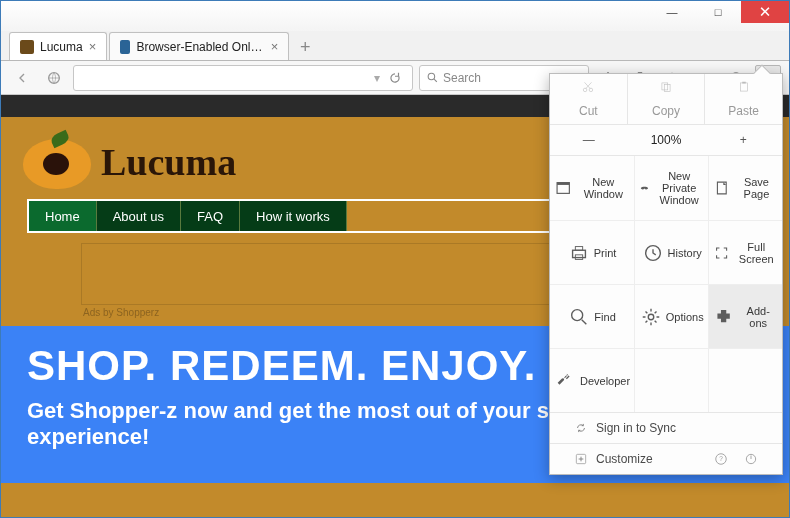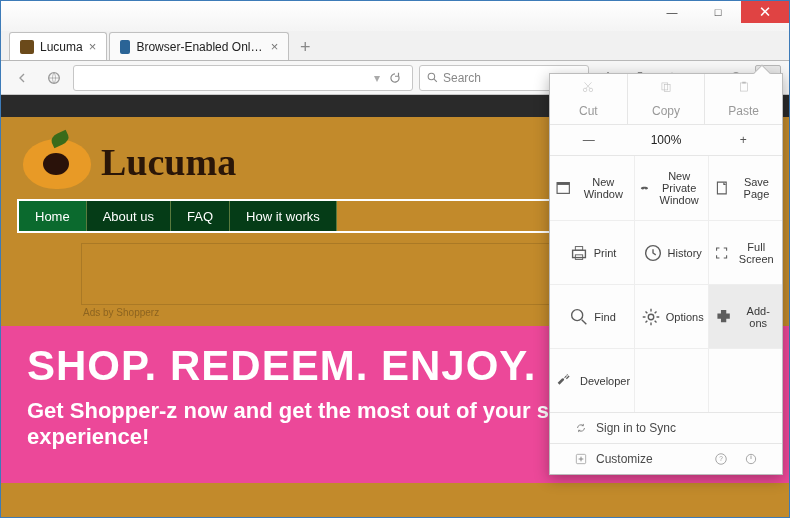--- a/index.html
+++ b/index.html
@@ -39,7 +39,7 @@
 .logo .pit { width:26px; height:22px; background:#2a120a; border-radius:50%; position:absolute; left:20px; top:18px; }
 .logo .leaf { width:18px; height:12px; background:#3a6b1a; border-radius:50% 0; position:absolute; left:28px; top:-2px; transform:rotate(-25deg);}
 .brand { font-family: Georgia, serif; font-size: 38px; font-weight: bold; color: #2a1608; }
-.nav { margin: 0 16px; height: 34px; border: 2px solid #fff; display: flex; }
+.nav { margin: 0 26px; height: 34px; border: 2px solid #fff; display: flex; }
 .nav-item { padding: 0 16px; display:flex; align-items:center; color:#fff; font-size:13px; border-right: 1px solid #5a7a3e; background:#053c17; }
 .nav-item.active { background:#0b6a2e; }
 .adstrip { margin: 10px 50px 0 80px; height: 62px; border: 1px solid rgba(0,0,0,0.12); }

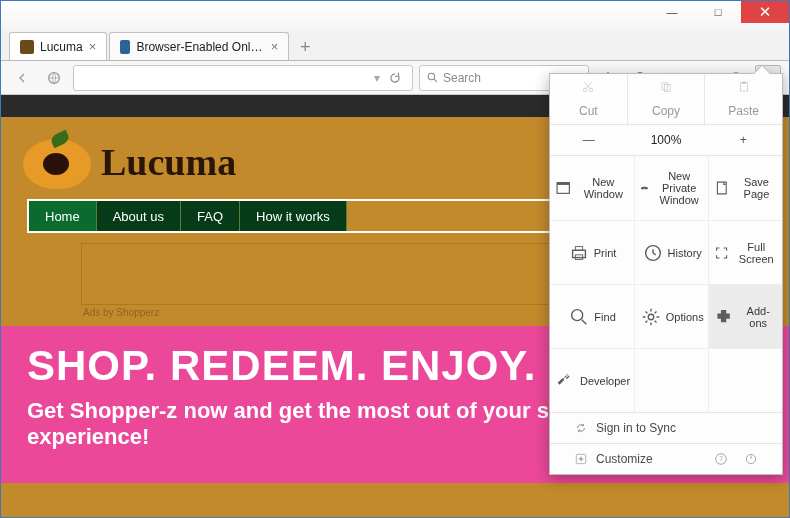--- a/index.html
+++ b/index.html
@@ -44,7 +44,7 @@
 .nav-item.active { background:#0b6a2e; }
 .adstrip { margin: 10px 50px 0 80px; height: 62px; border: 1px solid rgba(0,0,0,0.12); }
 .adnote { margin: 2px 0 8px 82px; font-size:10px; color:#8d6420;}
-.hero { background:#ec4899; color:#fff; padding: 16px 26px 32px; margin-top:6px;}
+.hero { background:#3b82f6; color:#fff; padding: 16px 26px 32px; margin-top:6px;}
 .hero h1 { font-size: 42px; font-weight: bold; letter-spacing: 1px; }
 .hero p { font-size: 22px; font-weight: bold; margin-top: 8px; line-height: 1.2;}
 

